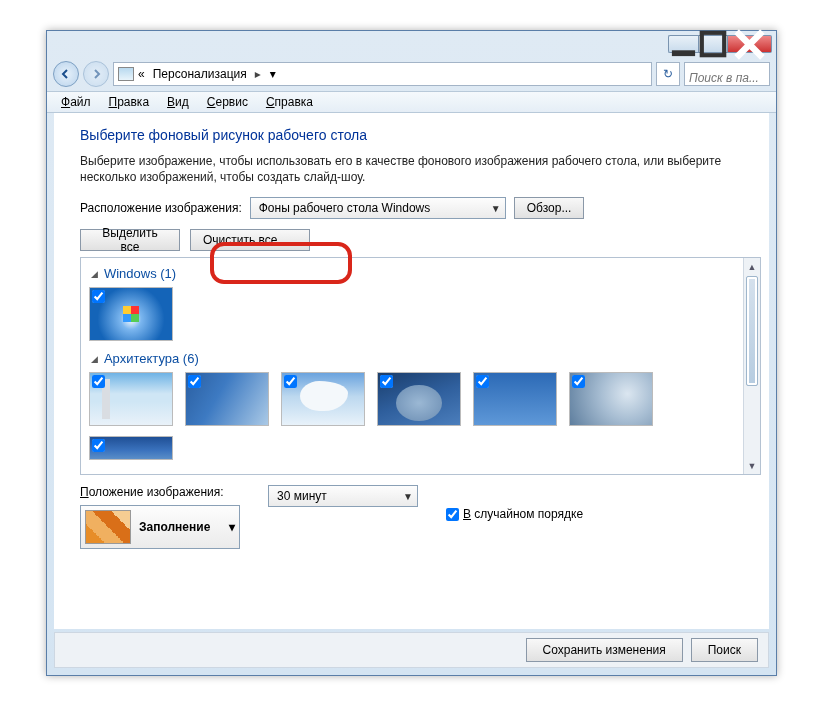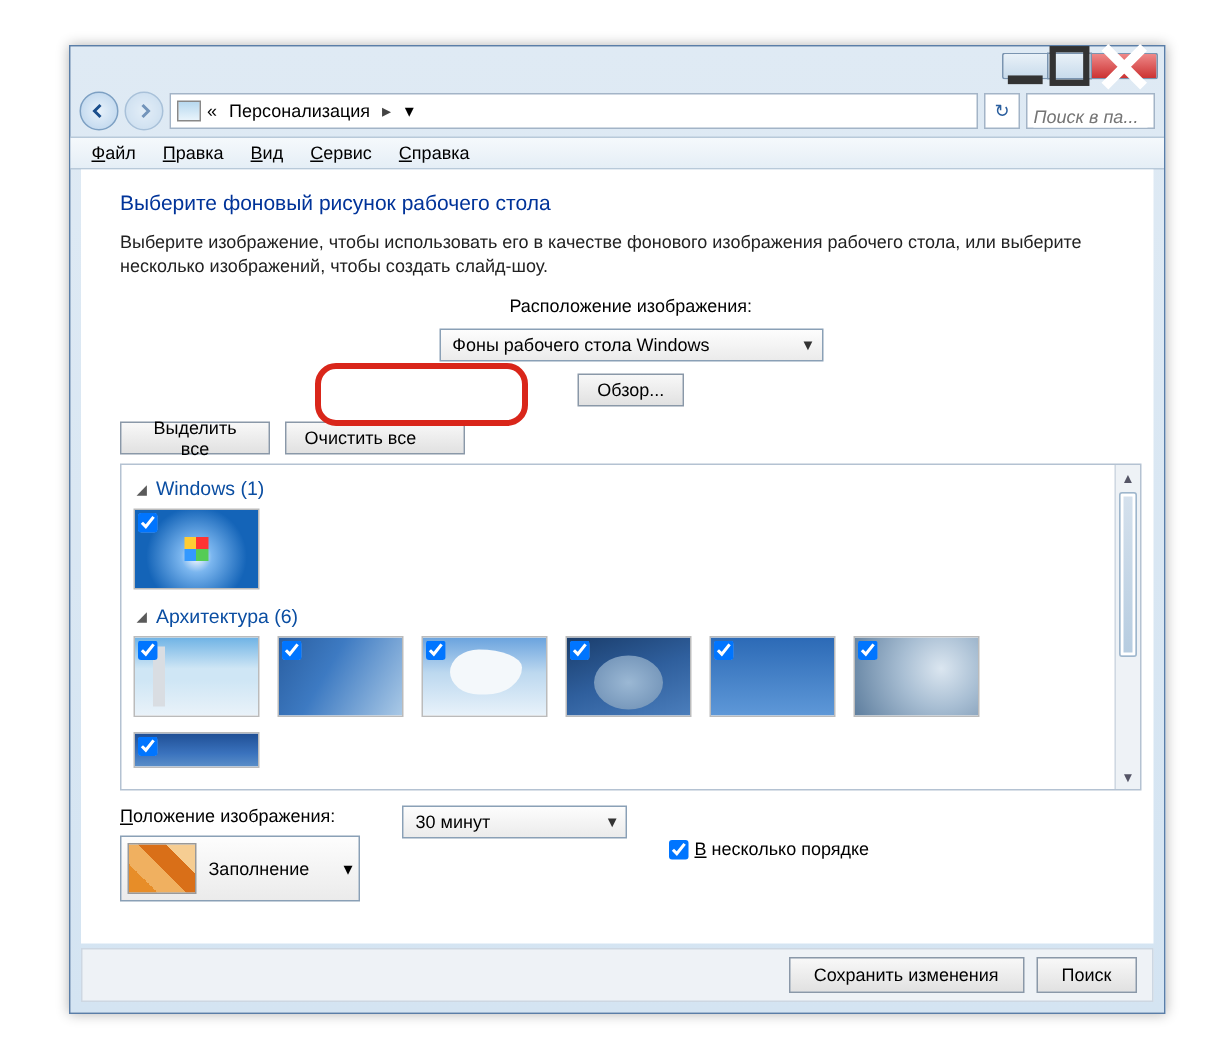--- a/index.html
+++ b/index.html
@@ -107,7 +107,7 @@
 }
 .heading { color: #003399; font-size: 14px; margin-bottom: 10px; }
 .subtext { color: #222; font-size: 12px; margin-bottom: 12px; line-height: 1.35; }
-.row { display: flex; align-items: center; gap: 8px; margin-bottom: 10px; flex-direction: column; }
+.row { display: flex; align-items: center; gap: 8px; margin-bottom: 10px; }
 .combo {
   height: 22px; border: 1px solid #8aa0b6; background: linear-gradient(#fdfdfd,#ebebeb);
   display: flex; align-items: center; padding: 0 4px 0 8px; cursor: pointer;

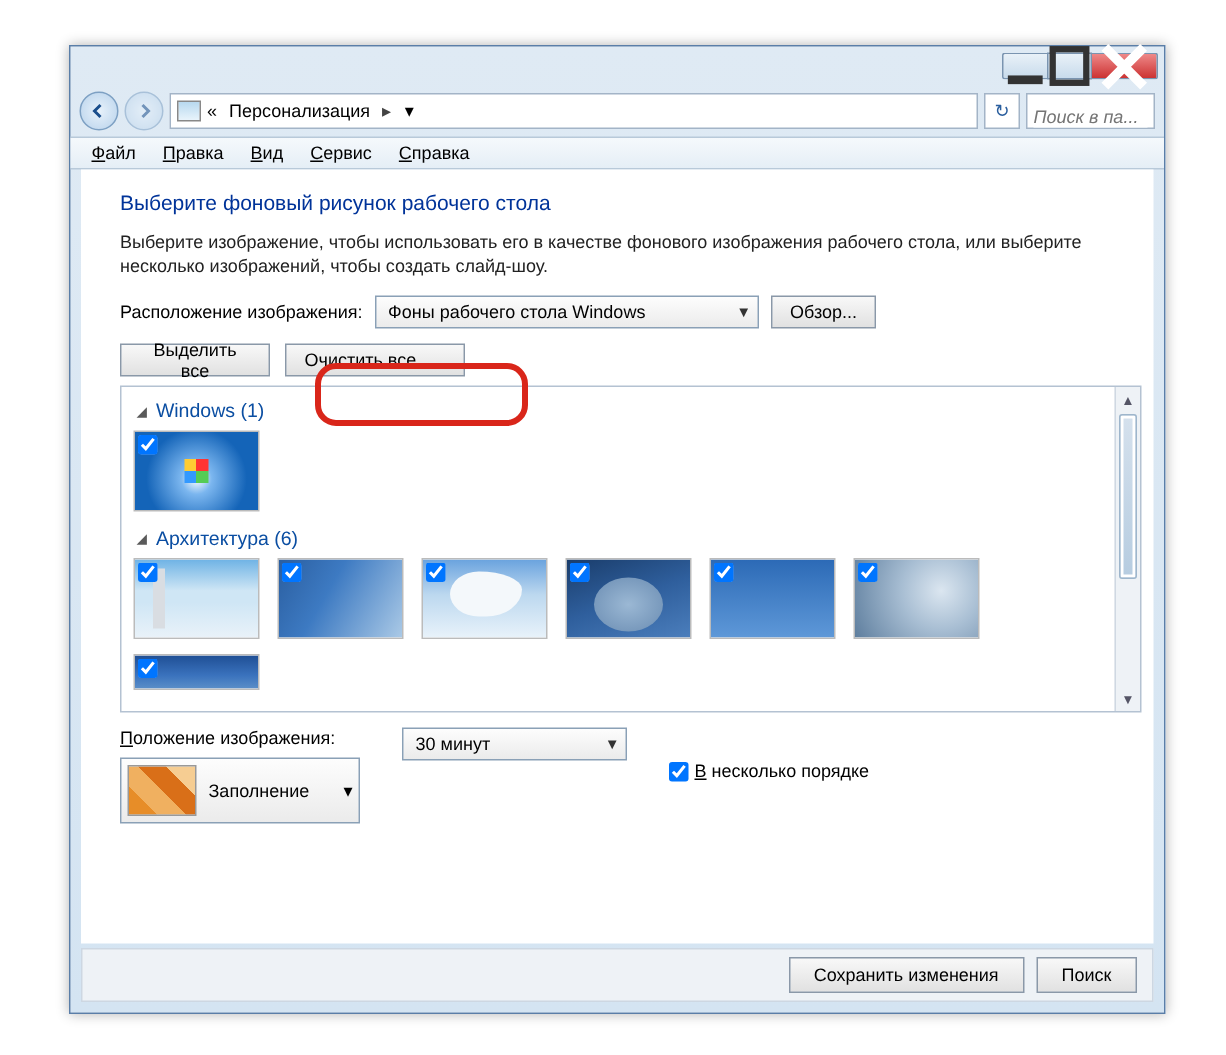--- a/index.html
+++ b/index.html
@@ -338,7 +338,7 @@
       </div>
       <div class="shuffle">
         <input type="checkbox" checked="" style="">
-        <label><span class="under">В</span><span> несколько порядке</span></label>
+        <label><span class="under">В</span><span> случайном порядке</span></label>
       </div>
     </div>
   </div>

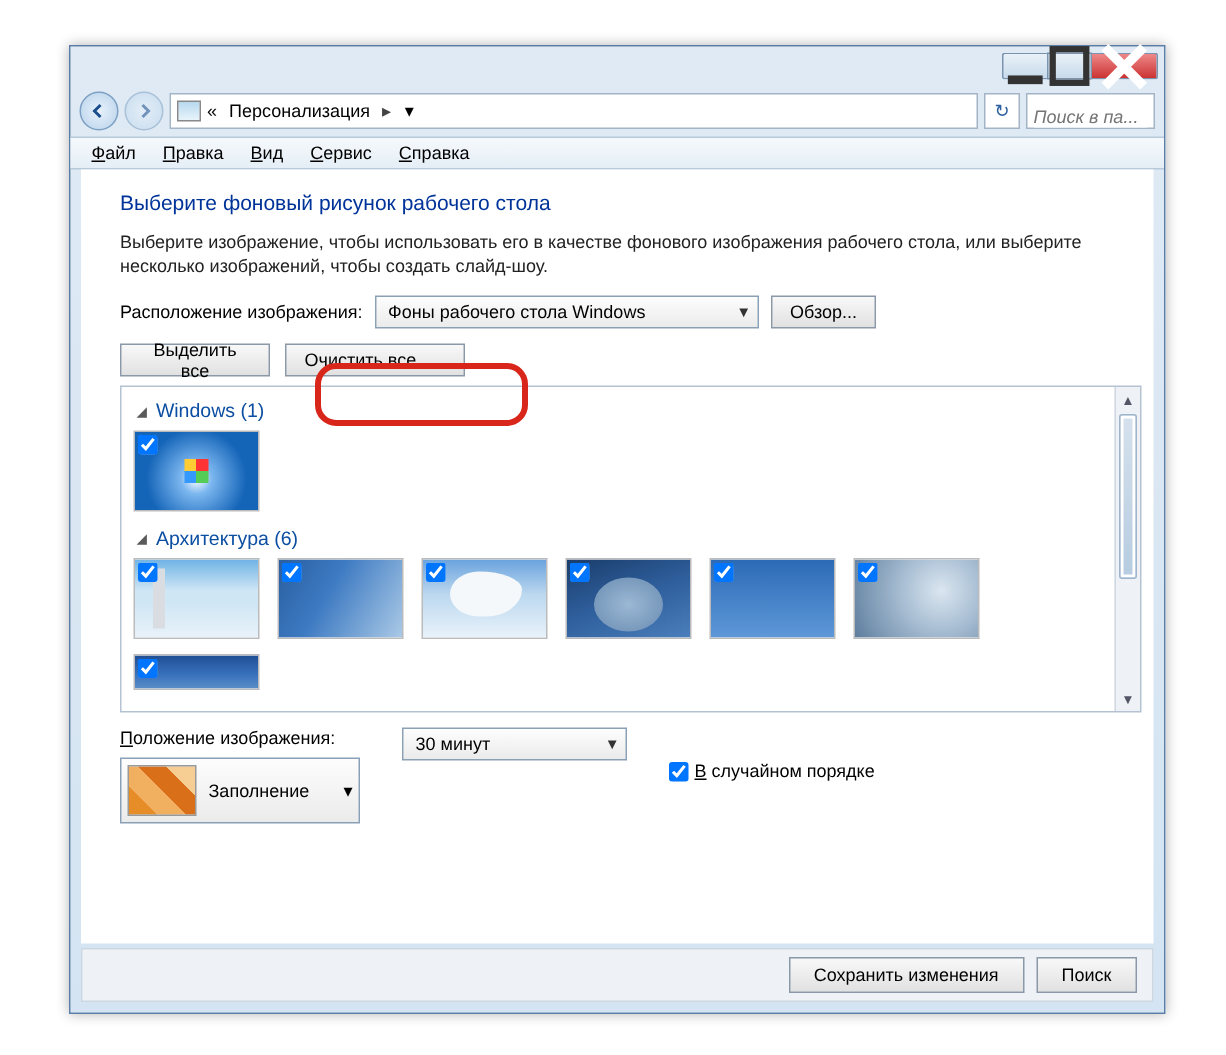--- a/index.html
+++ b/index.html
@@ -178,7 +178,7 @@
 .poscombo {
   width: 160px; height: 44px; border: 1px solid #8aa0b6;
   background: linear-gradient(#fdfdfd,#ebebeb);
-  display: flex; align-items: center; padding: 4px; cursor: pointer; gap: 8px;
+  display: flex; align-items: center; padding: 4px; cursor: pointer; gap: 8px; font-weight: bold;
 }
 .posicon { width: 46px; height: 34px; border: 1px solid #999; background: linear-gradient(45deg,#e78d28 0 25%, #f0b060 25% 50%, #d96f18 50% 75%, #f6cd92 75% 100%); }
 .intcombo { width: 150px; gap: 20px; }

